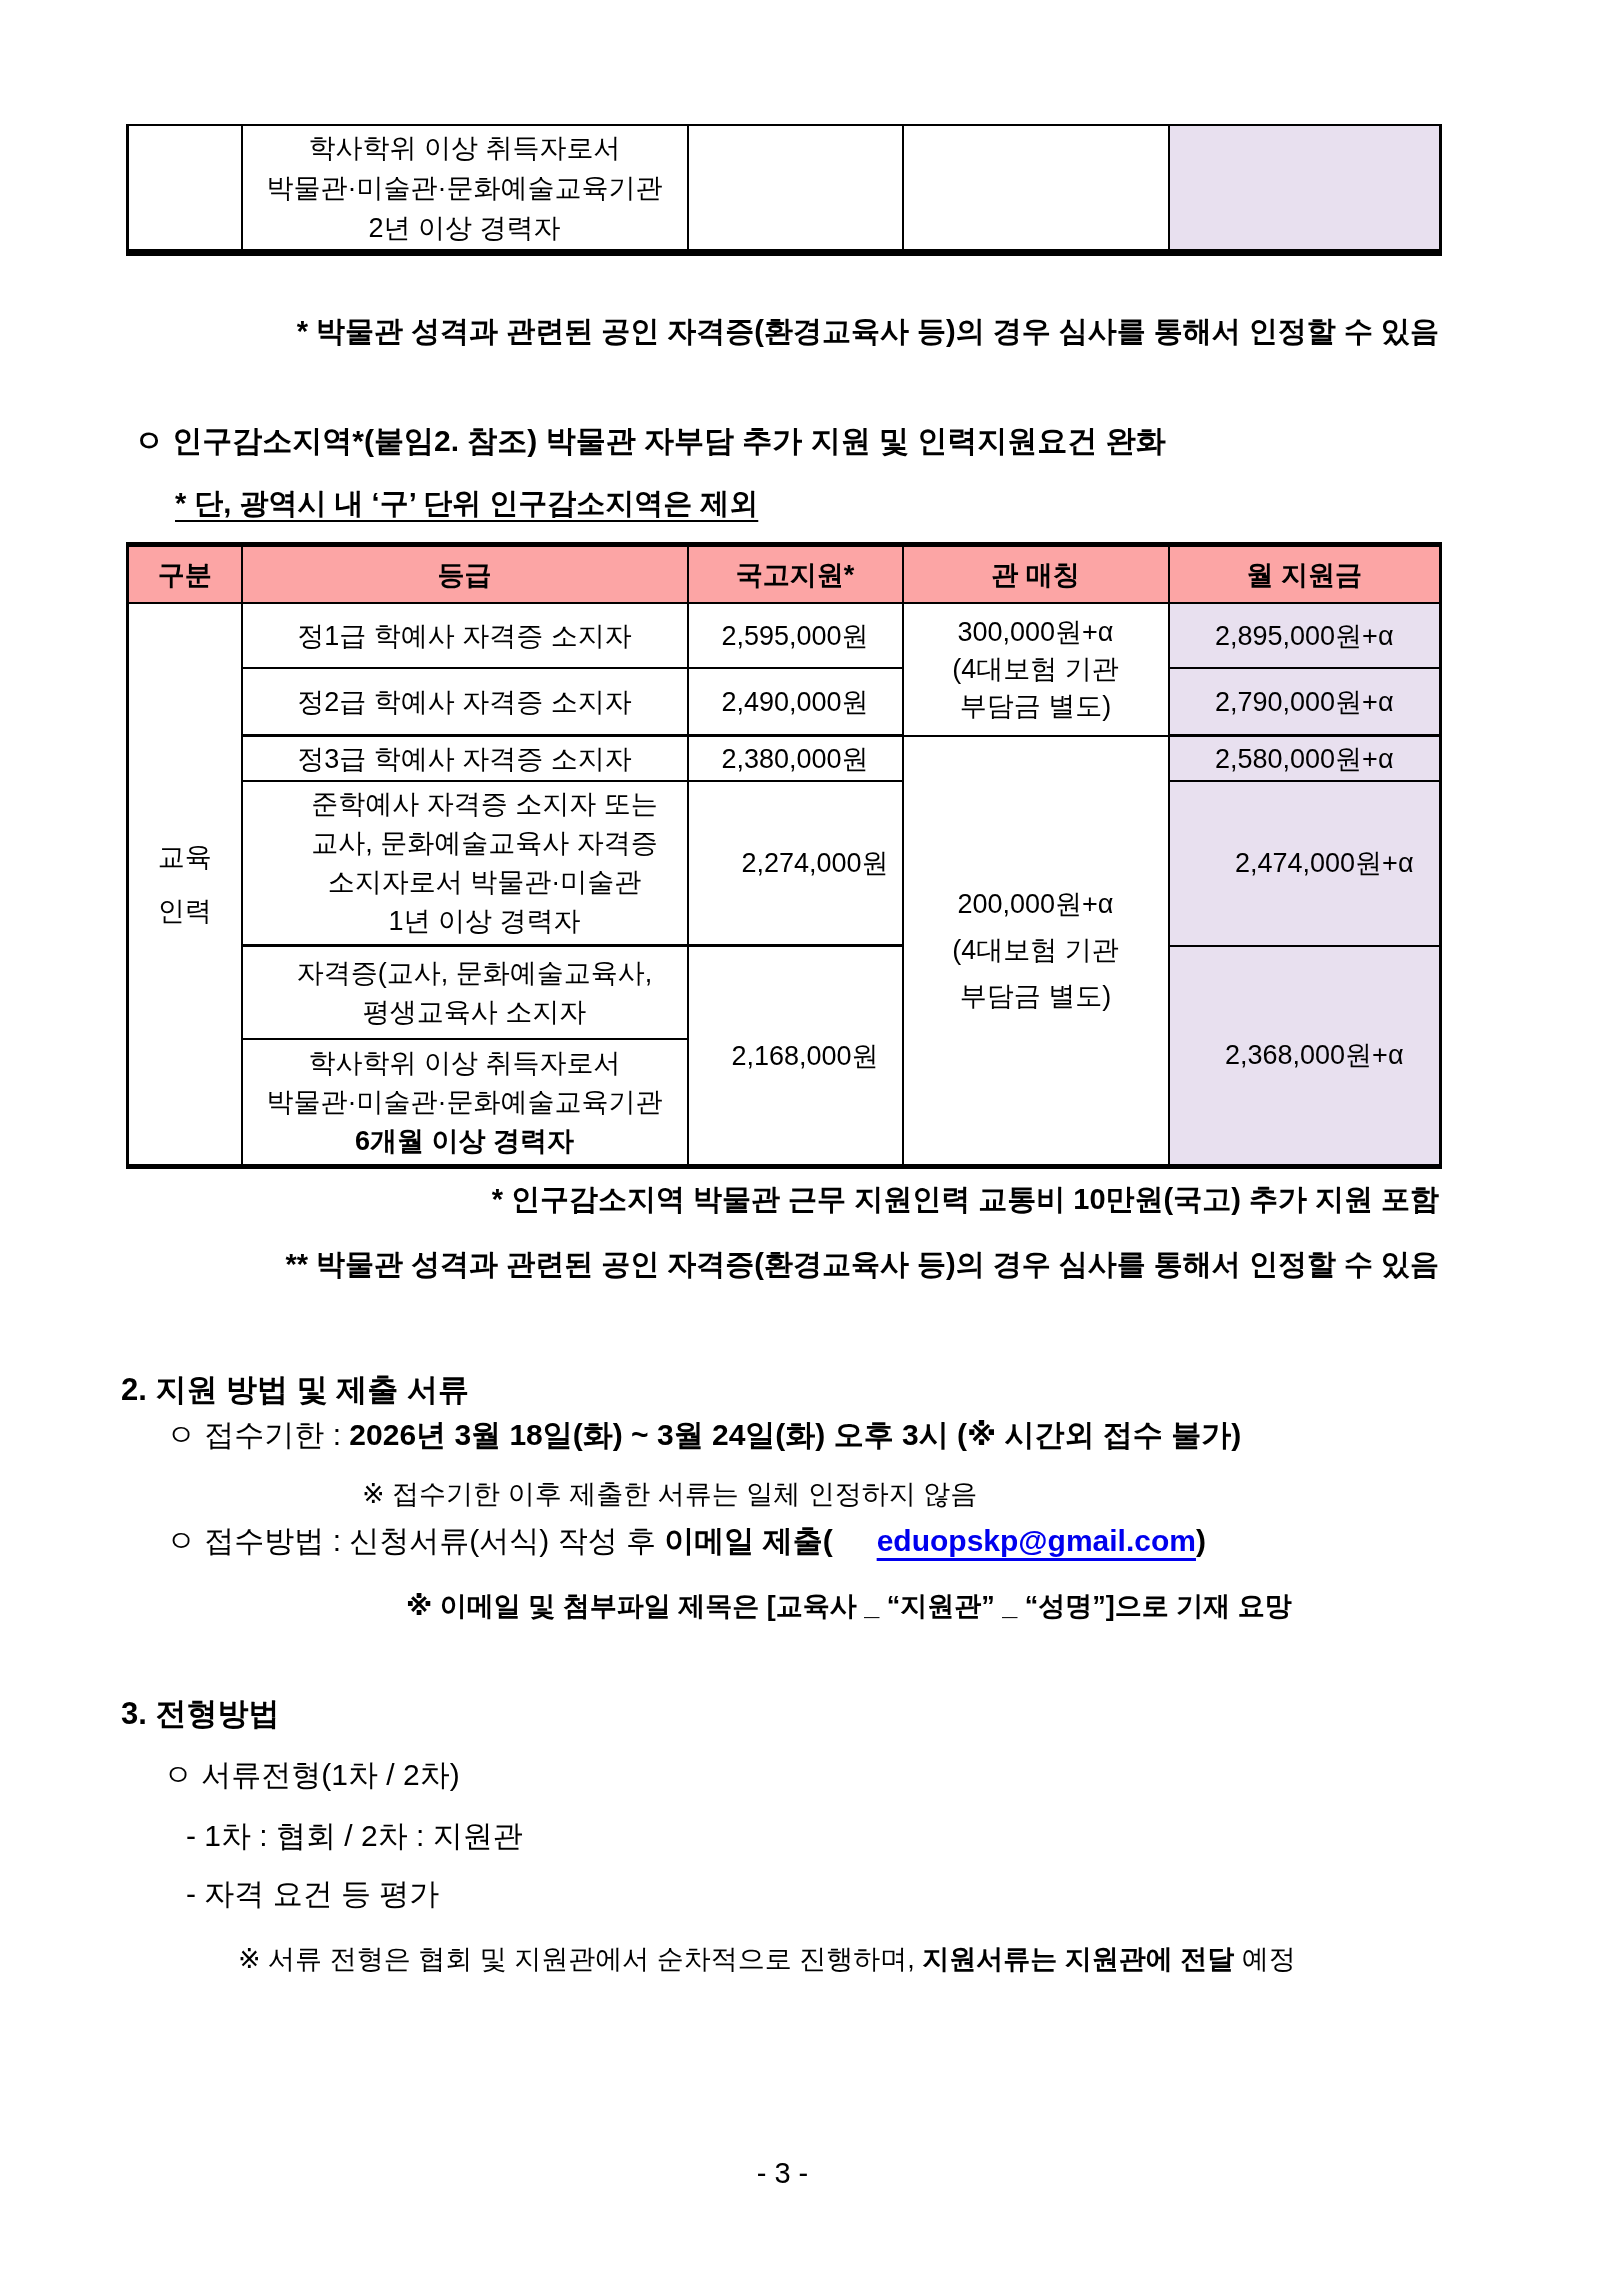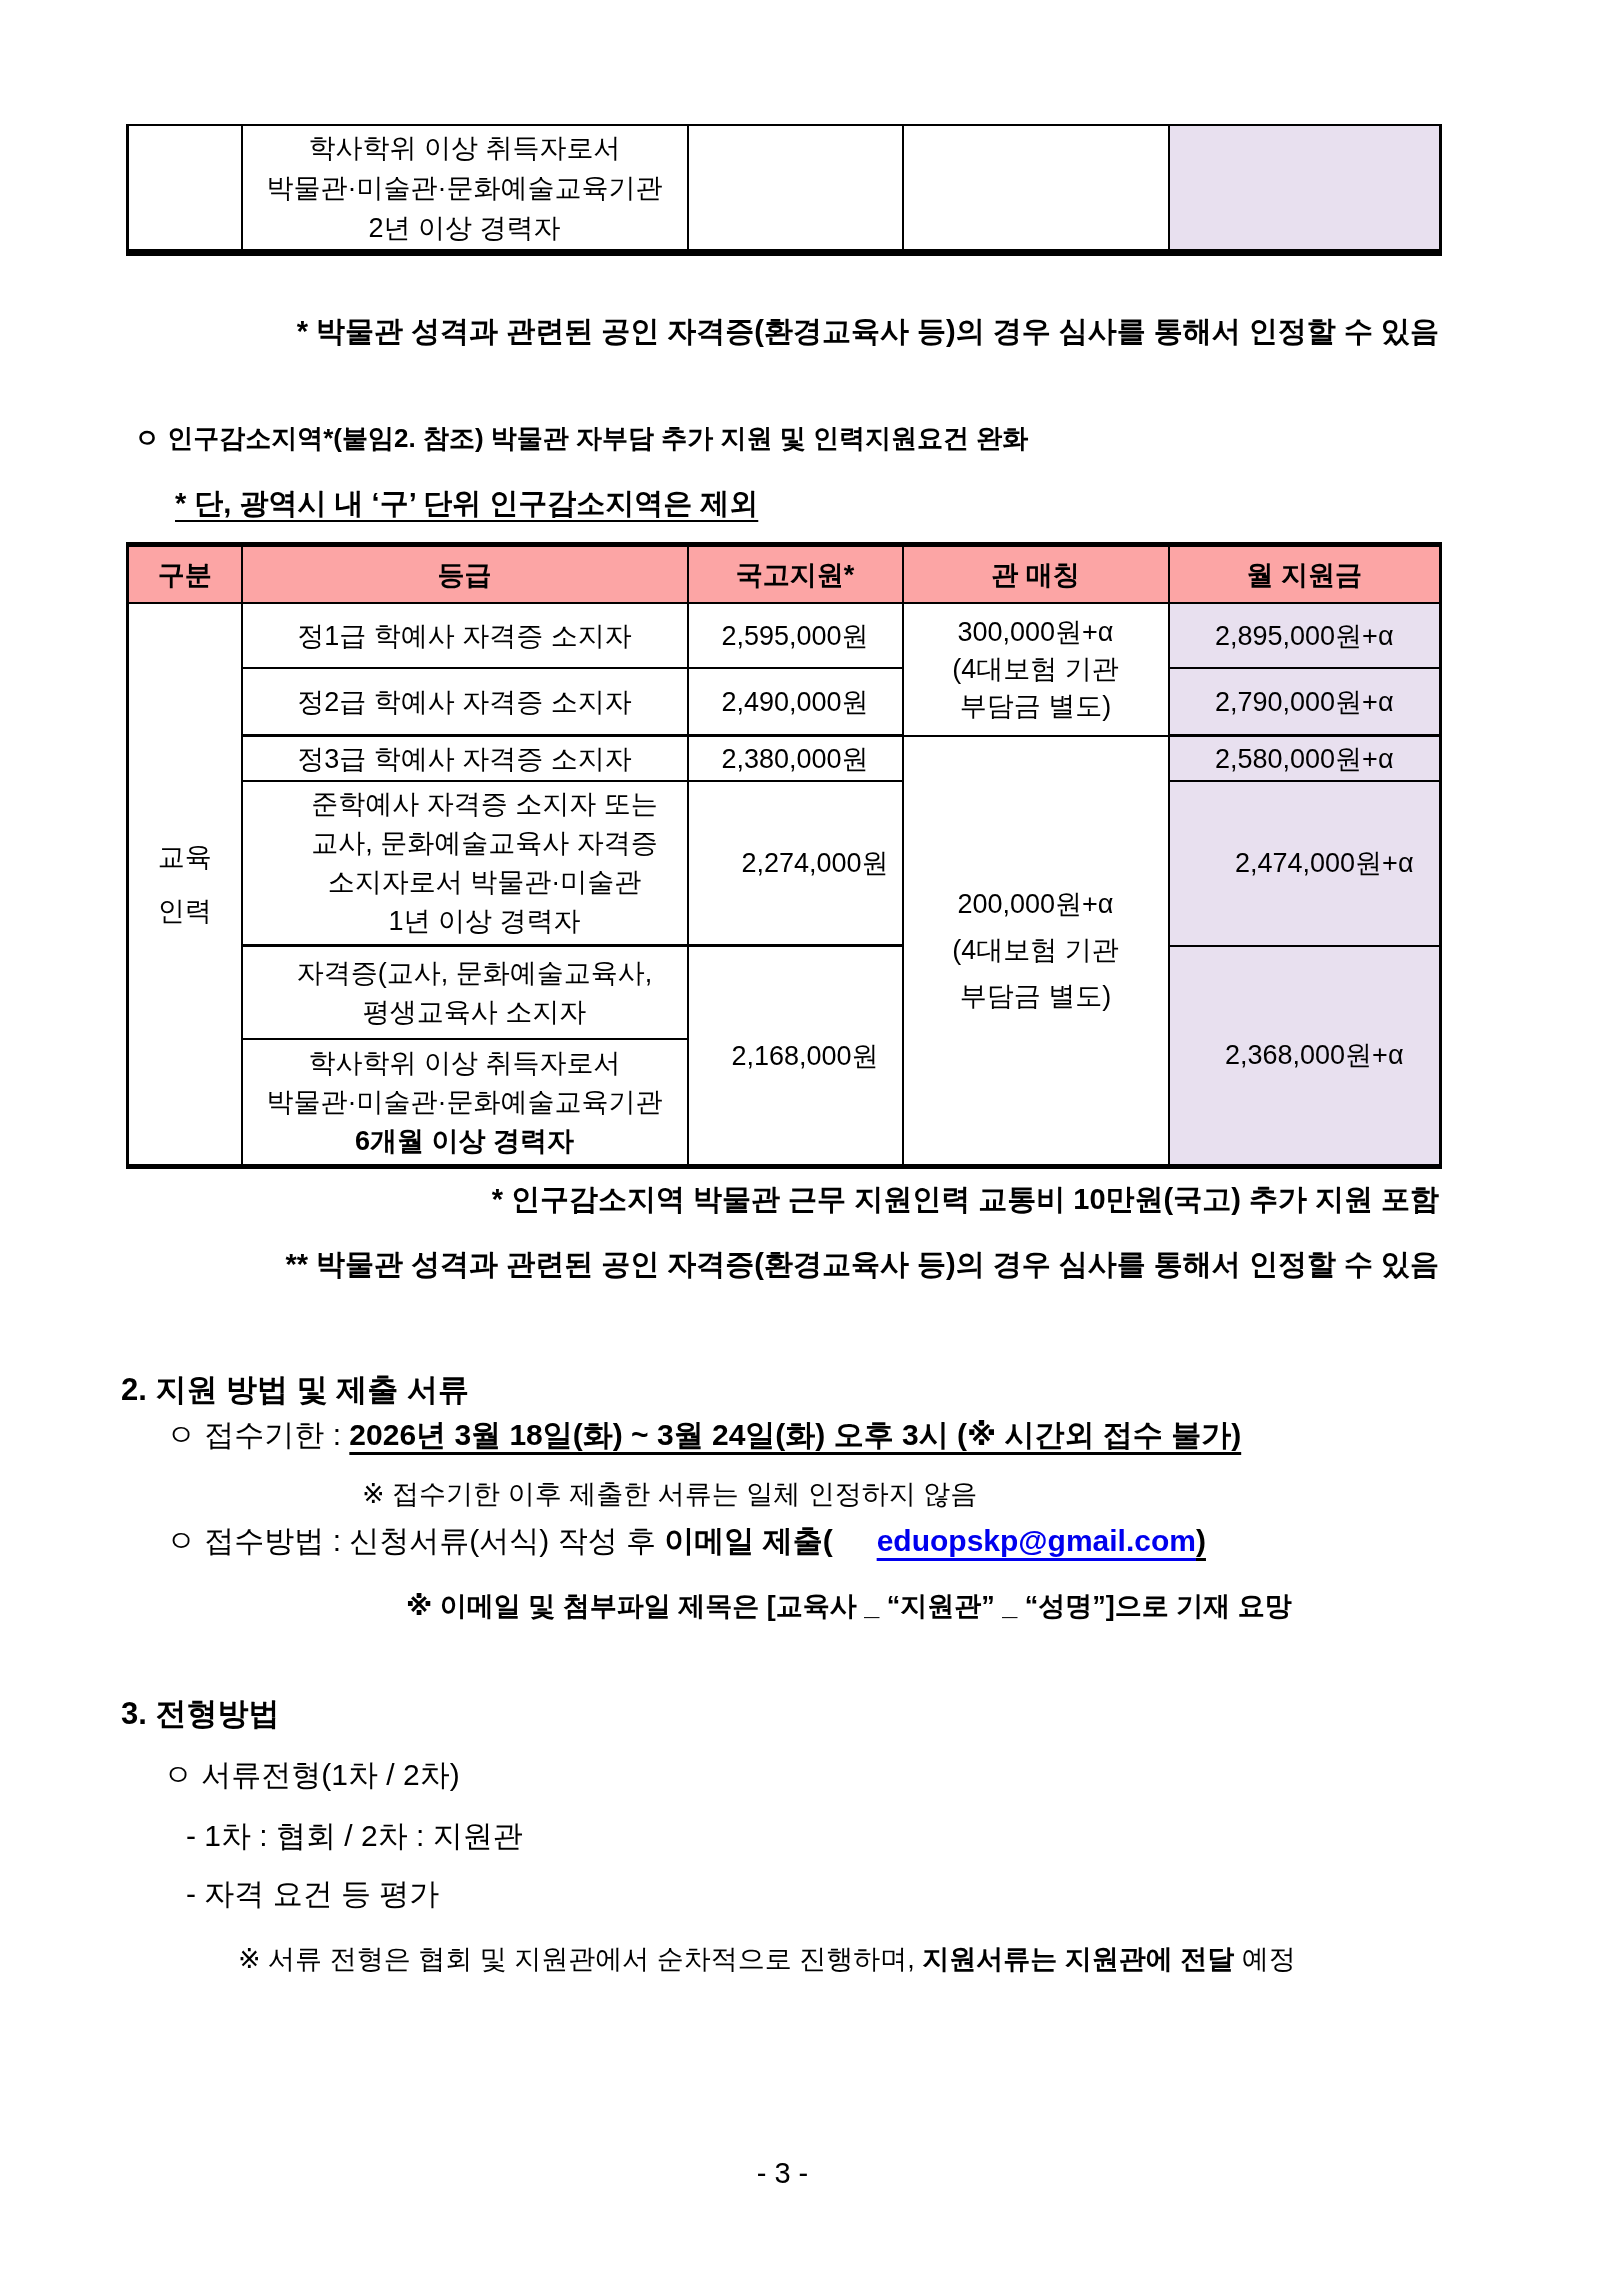--- a/index.html
+++ b/index.html
@@ -41,7 +41,7 @@
   .abs{position:absolute;white-space:nowrap;}
   .right2012{left:126px;width:1313px;text-align:right;}
   .note{font-size:29px;font-weight:bold;}
-  .pop-title{left:134px;top:421px;font-size:26px;font-weight:bold;}
+  .pop-title{left:134px;top:421px;font-size:30px;font-weight:bold;}
   .pop-subnote{left:175px;top:484px;font-size:29px;font-weight:bold;text-decoration:underline;text-underline-offset:6.5px;}
   .sec-title{left:121px;font-size:31px;font-weight:bold;}
   .bullet-line{font-size:30px;}

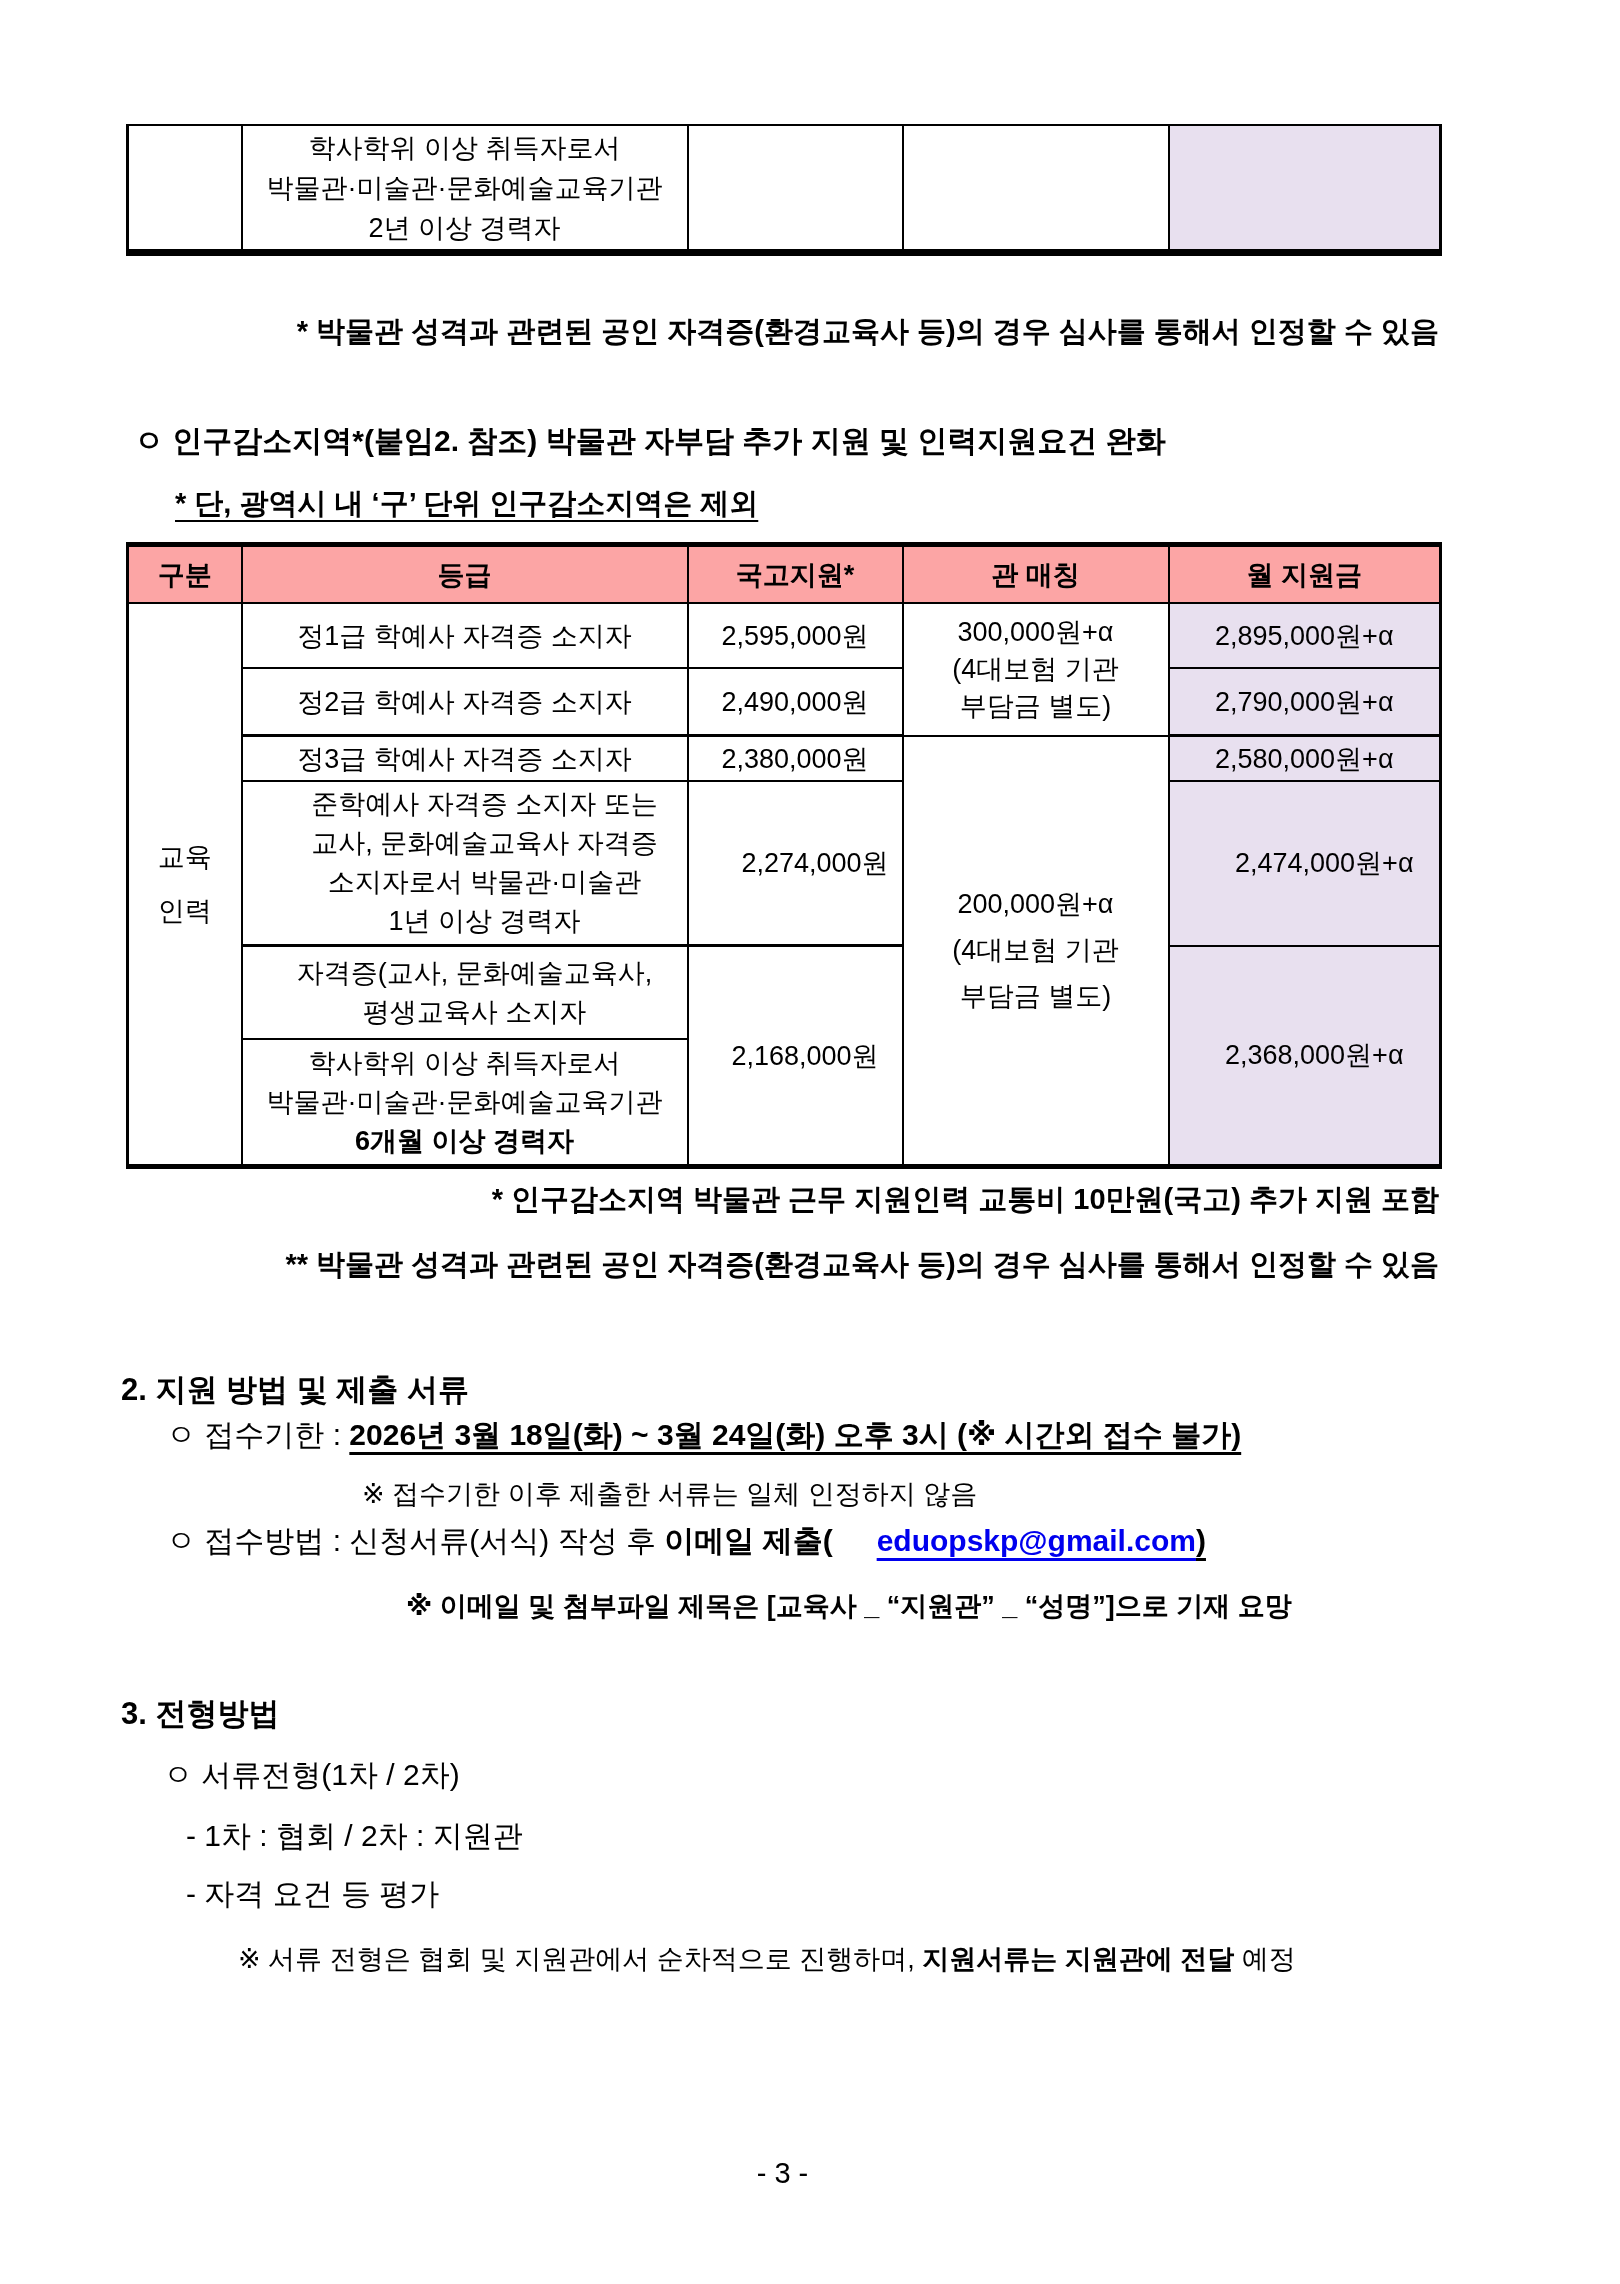--- a/index.html
+++ b/index.html
@@ -46,7 +46,7 @@
   .sec-title{left:121px;font-size:31px;font-weight:bold;}
   .bullet-line{font-size:30px;}
   .small-note{font-size:27px;}
-  .u{text-decoration:underline;text-underline-offset:6.5px;}
+  .u{text-underline-offset:6.5px;}
   .email{color:#0000ee;text-decoration:underline;text-underline-offset:6.5px;font-weight:bold;cursor:pointer;margin-left:44px;}
   .footer{left:126px;width:1313px;top:2157px;text-align:center;font-size:29px;}
 </style>

